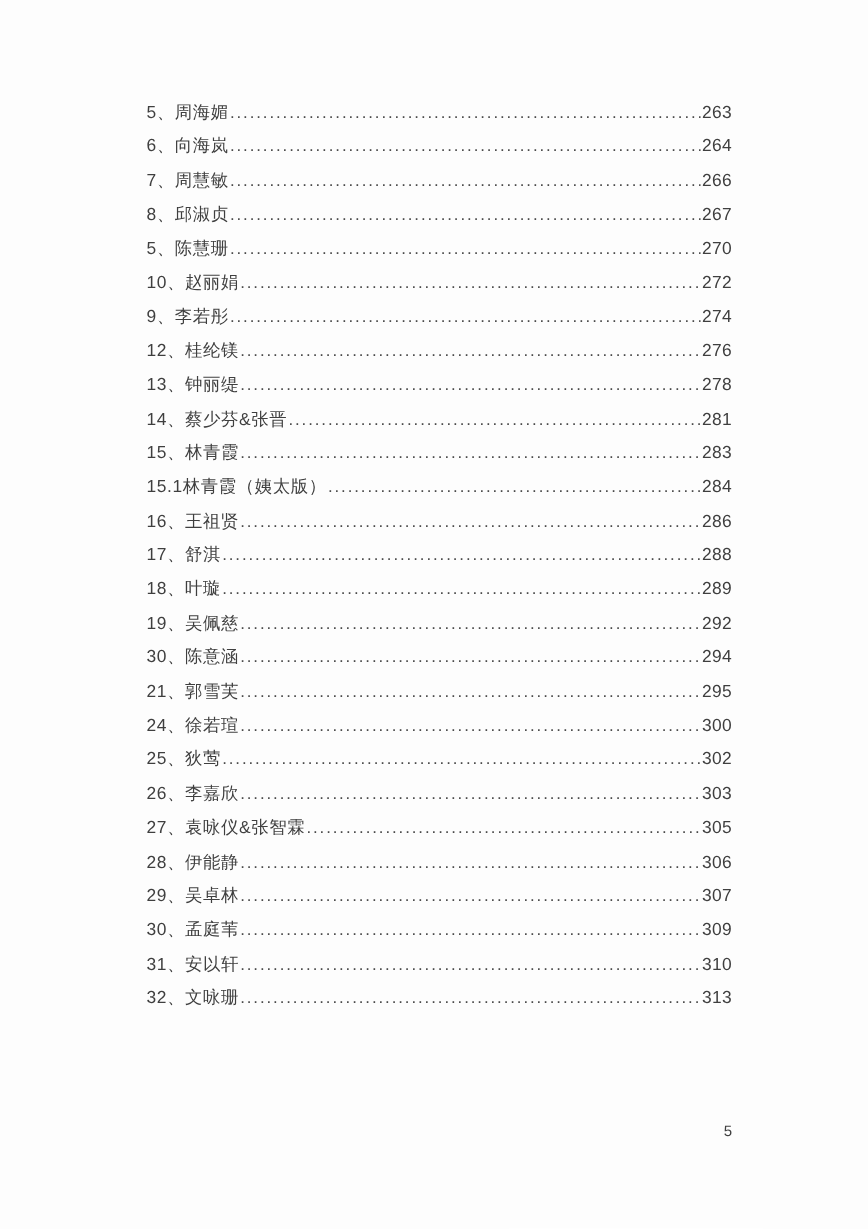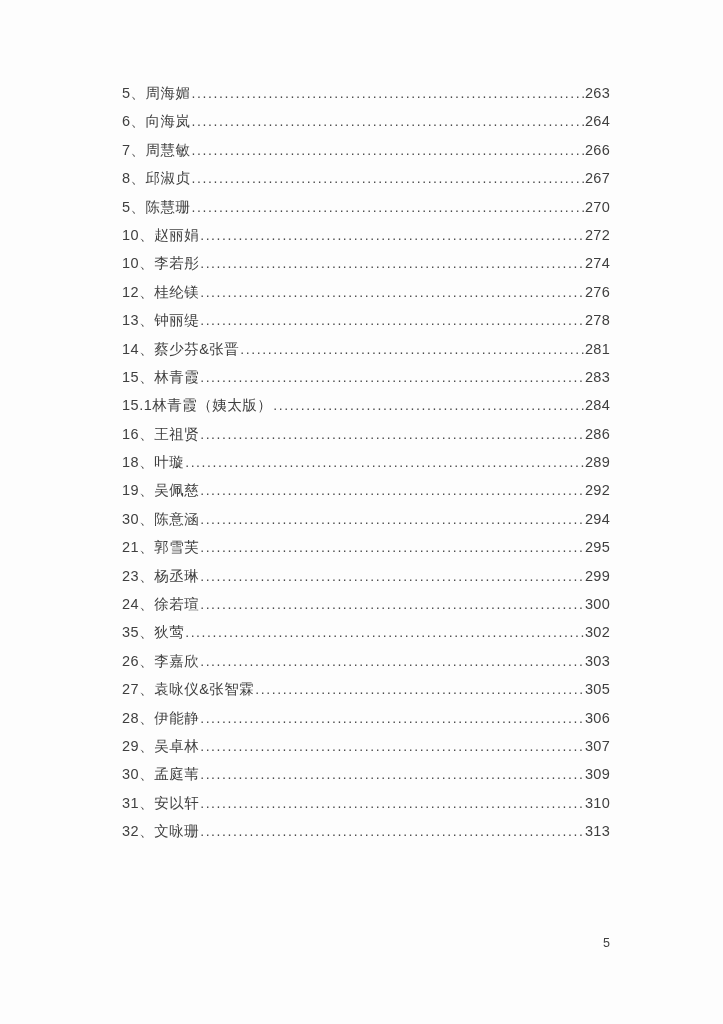--- a/index.html
+++ b/index.html
@@ -95,7 +95,7 @@
         <span class="toc-page">272</span>
       </div>
       <div class="toc-row">
-        <span class="toc-title">10、李若彤</span>
+        <span class="toc-title">9、李若彤</span>
         <span class="toc-dots"></span>
         <span class="toc-page">274</span>
       </div>

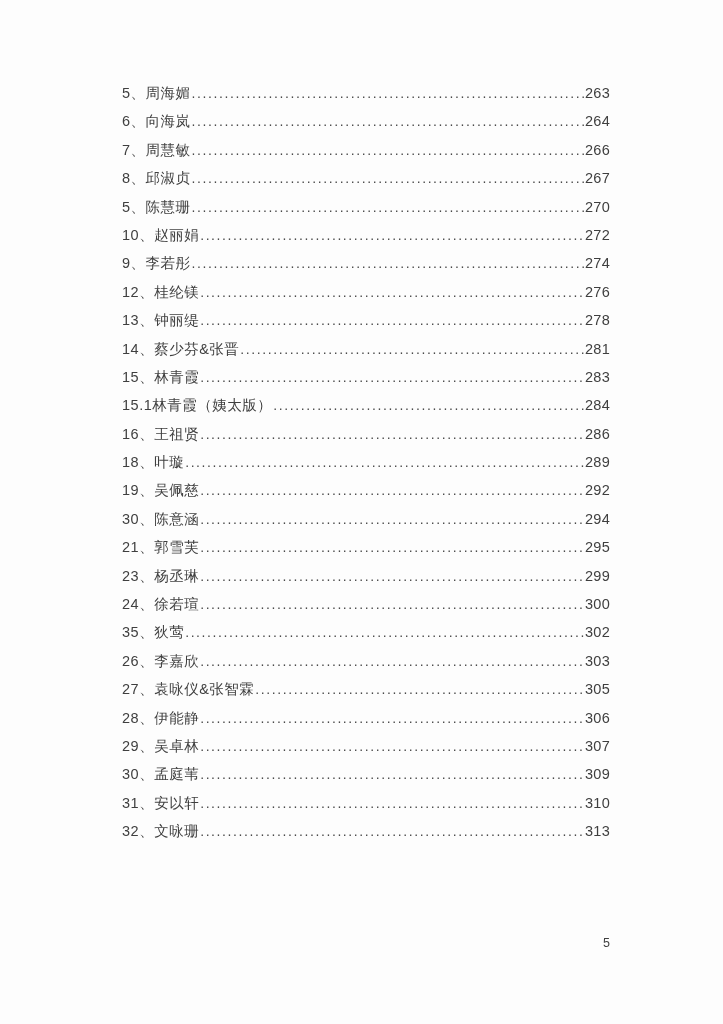--- a/index.html
+++ b/index.html
@@ -130,6 +130,11 @@
         <span class="toc-page">286</span>
       </div>
       <div class="toc-row">
+        <span class="toc-title">17、舒淇</span>
+        <span class="toc-dots"></span>
+        <span class="toc-page">288</span>
+      </div>
+      <div class="toc-row">
         <span class="toc-title">18、叶璇</span>
         <span class="toc-dots"></span>
         <span class="toc-page">289</span>

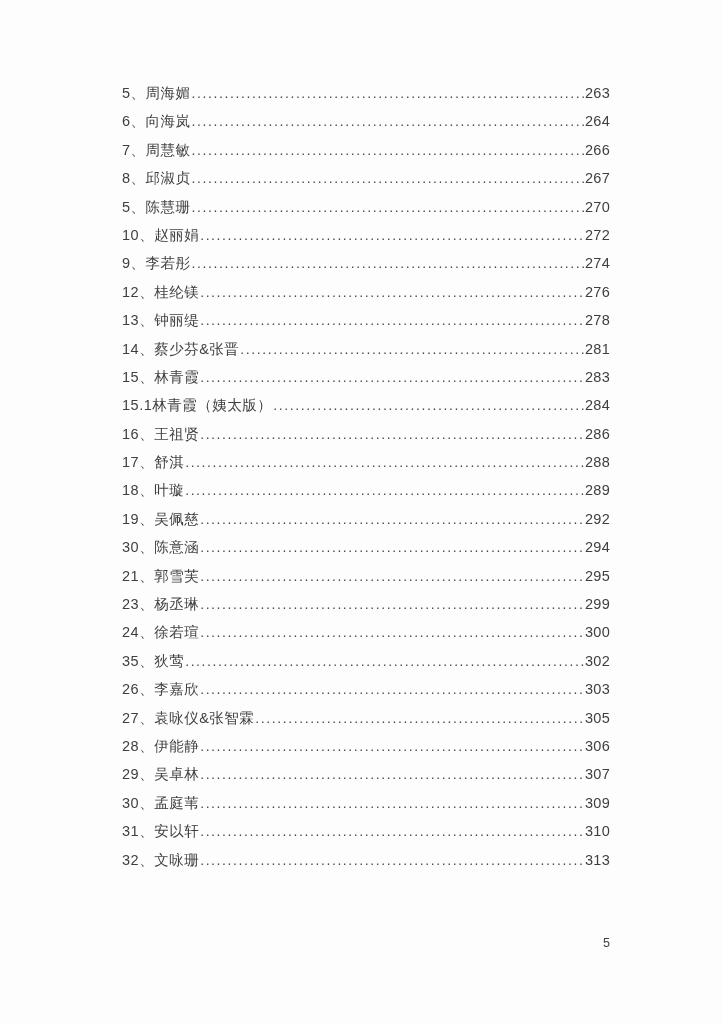--- a/index.html
+++ b/index.html
@@ -155,11 +155,6 @@
         <span class="toc-page">295</span>
       </div>
       <div class="toc-row">
-        <span class="toc-title">23、杨丞琳</span>
-        <span class="toc-dots"></span>
-        <span class="toc-page">299</span>
-      </div>
-      <div class="toc-row">
         <span class="toc-title">24、徐若瑄</span>
         <span class="toc-dots"></span>
         <span class="toc-page">300</span>

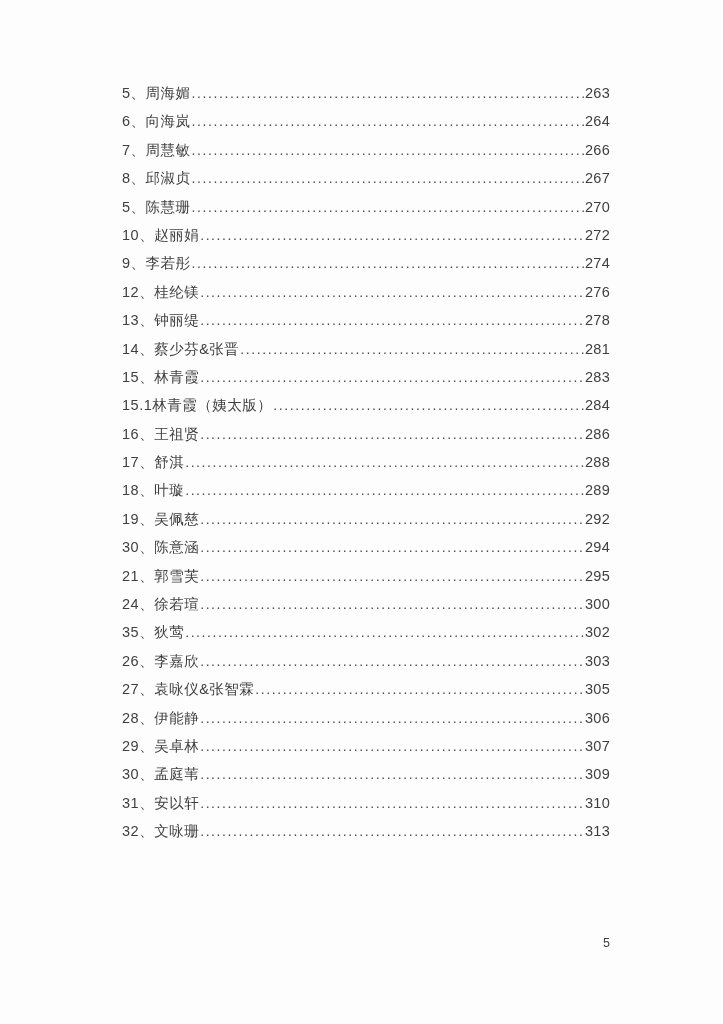--- a/index.html
+++ b/index.html
@@ -160,7 +160,7 @@
         <span class="toc-page">300</span>
       </div>
       <div class="toc-row">
-        <span class="toc-title">35、狄莺</span>
+        <span class="toc-title">25、狄莺</span>
         <span class="toc-dots"></span>
         <span class="toc-page">302</span>
       </div>

